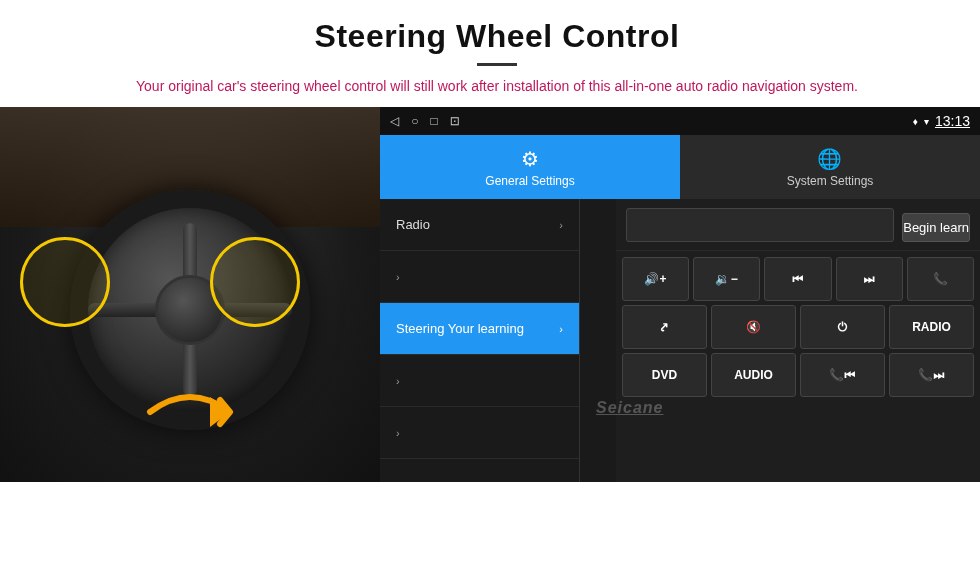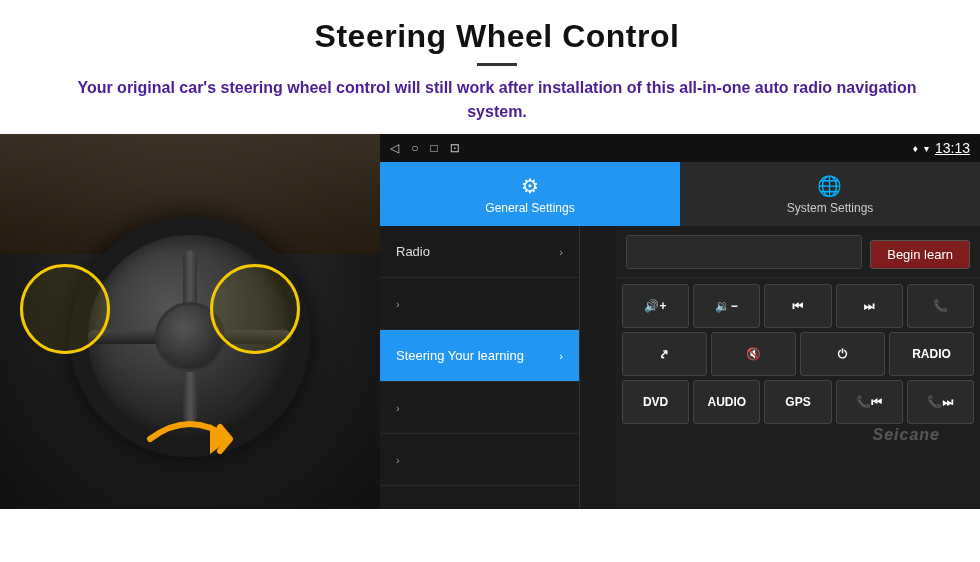--- a/index.html
+++ b/index.html
@@ -30,10 +30,9 @@
       margin: 8px auto 10px;
     }
     .subtitle {
-      font-size: 16px;
-      color: #4c1d95;
+      font-size: 14px;
+      color: #be185d;
       line-height: 1.5;
-      font-weight: bold;
     }
 
     

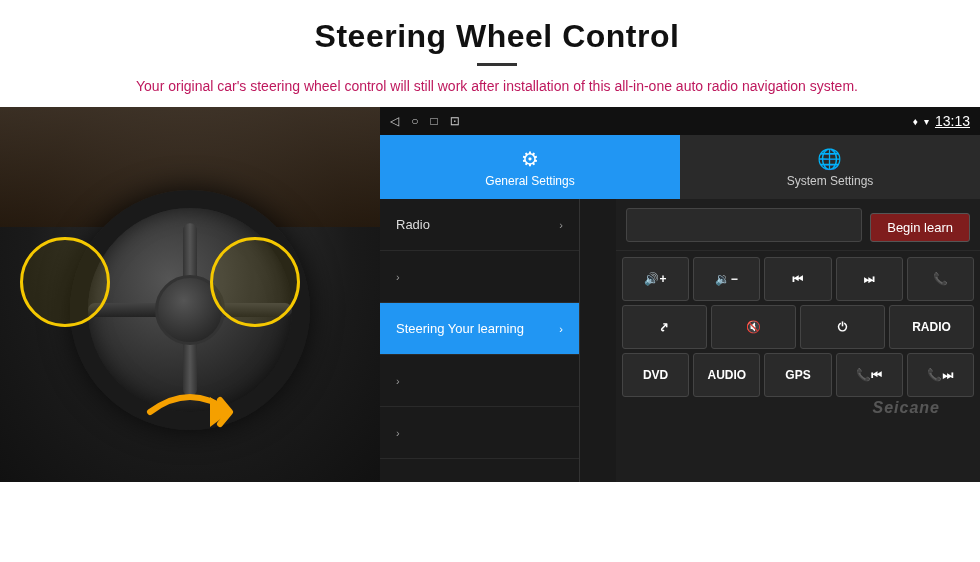--- a/index.html
+++ b/index.html
@@ -277,10 +277,10 @@
       margin-right: 8px;
     }
     .begin-learn-btn {
-      background: #7f1d1d;
+      background: #404040;
       border: 1px solid #555;
       color: #fff;
-      padding: 6px 16px;
+      padding: 6px 0;
       font-size: 13px;
       border-radius: 3px;
       cursor: pointer;

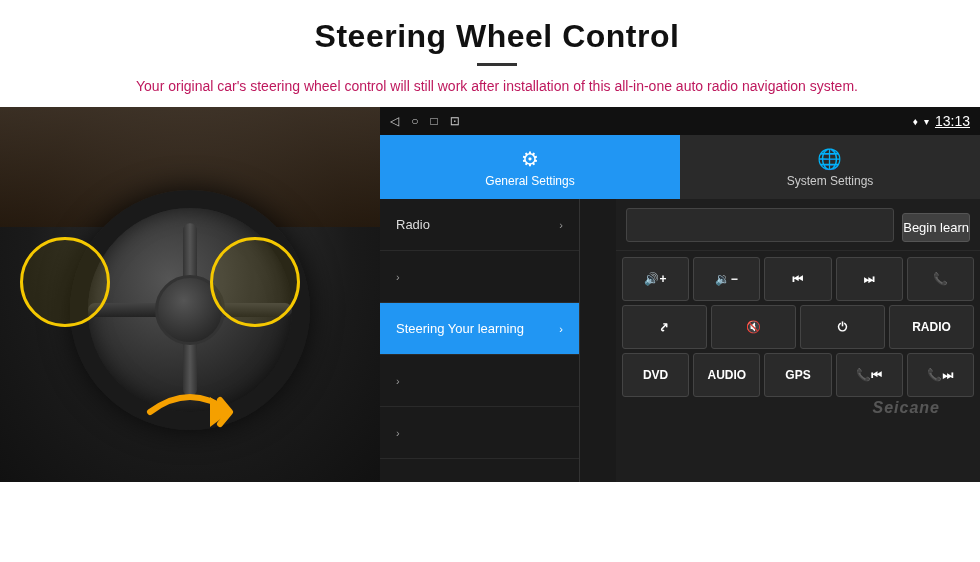--- a/index.html
+++ b/index.html
@@ -458,9 +458,6 @@
               <span>AUDIO</span>
             </div>
             <div class="ctrl-btn">
-              <span>GPS</span>
-            </div>
-            <div class="ctrl-btn">
               <span>📞⏮</span>
             </div>
             <div class="ctrl-btn">

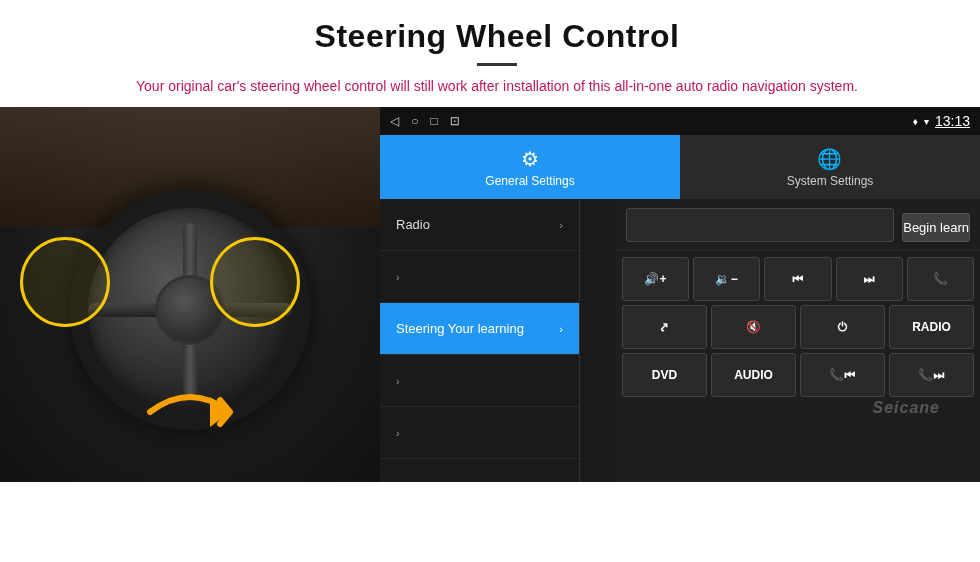--- a/index.html
+++ b/index.html
@@ -466,7 +466,7 @@
           </div>
         </div>
 
-        <div class="watermark" style="position:relative;text-align:right;padding:4px 10px;">Seicane</div>
+        <div class="watermark" style="position:relative;padding:4px 10px;text-decoration:underline;">Seicane</div>
       </div>
     </div>
   </div>

